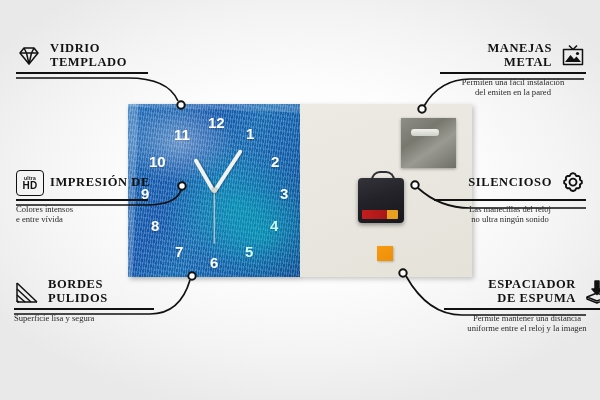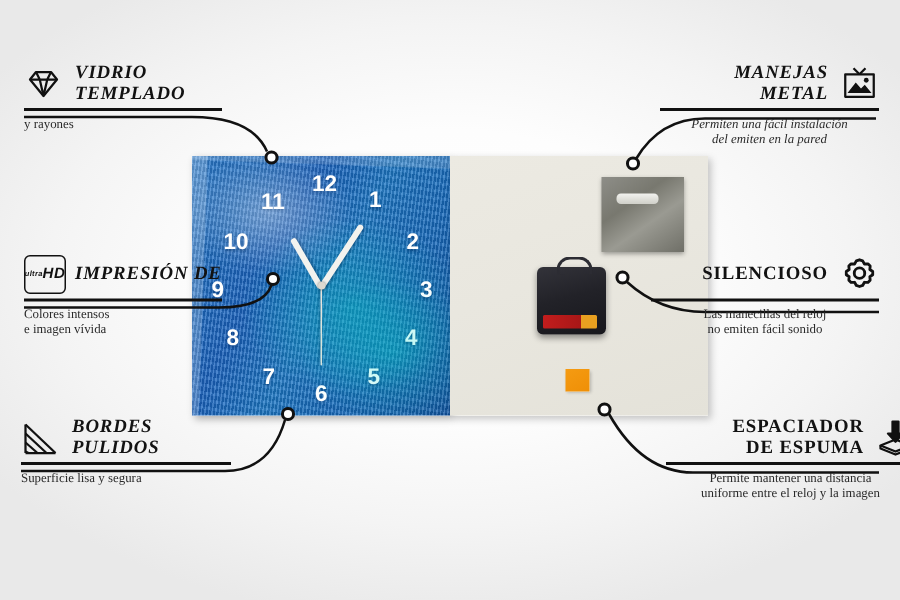--- a/index.html
+++ b/index.html
@@ -94,7 +94,7 @@
     font-family:"Liberation Serif",serif;font-size:8.6px;line-height:10.5px;
     color:#2a2a2a;white-space:nowrap;
   }
-  .left .co-head{justify-content:flex-start;font-style:italic;}
+  .left .co-head{justify-content:flex-start;}
   .left .co-title{text-align:left;}
   .left .co-sub{text-align:left;}
   .right .co-head{justify-content:flex-end;}

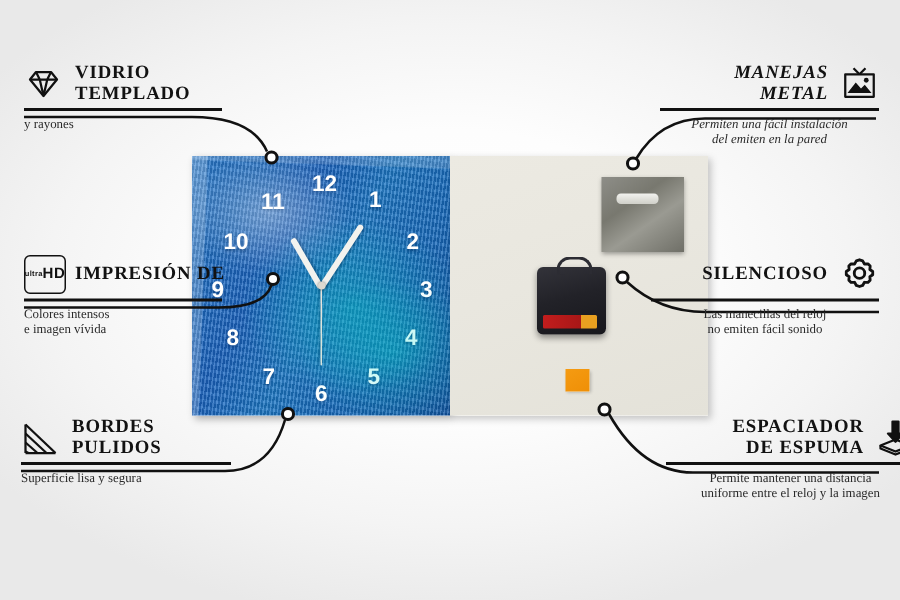--- a/index.html
+++ b/index.html
@@ -234,7 +234,7 @@
     <div class="co-sub">Superficie lisa y segura</div>
   </div>
 
-  <div class="callout right" style="left:440px;top:42px;width:146px;font-style:italic;">
+  <div class="callout right" style="left:440px;top:42px;width:146px;">
     <div class="co-head">
       <span>
         <div class="co-title">MANEJAS</div>

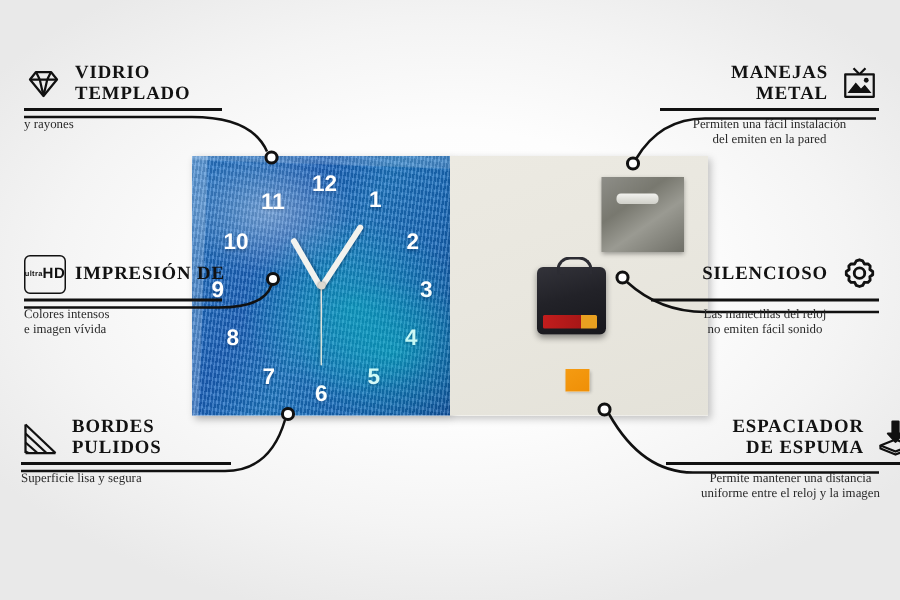--- a/index.html
+++ b/index.html
@@ -191,7 +191,6 @@
       </span>
     </div>
     <div class="co-rule"></div>
-    <div class="co-sub">y rayones</div>
   </div>
 
   <div class="callout left" style="left:16px;top:170px;width:132px;">

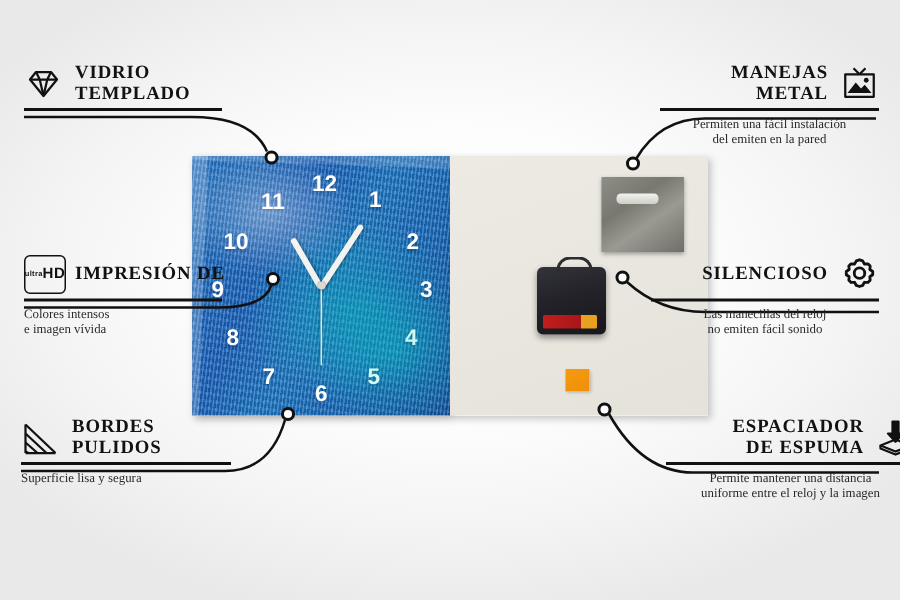--- a/index.html
+++ b/index.html
@@ -104,7 +104,7 @@
   .icon svg{display:block;}
   .hdbox{
     width:26px;height:24px;border:1.6px solid #111;border-radius:4px;
-    display:flex;align-items:center;justify-content:center;
+    display:flex;flex-direction:column;align-items:center;justify-content:center;
     font-family:"Liberation Sans",sans-serif;color:#111;
   }
   .hd-ultra{font-size:5px;line-height:5px;font-weight:bold;letter-spacing:.2px;}

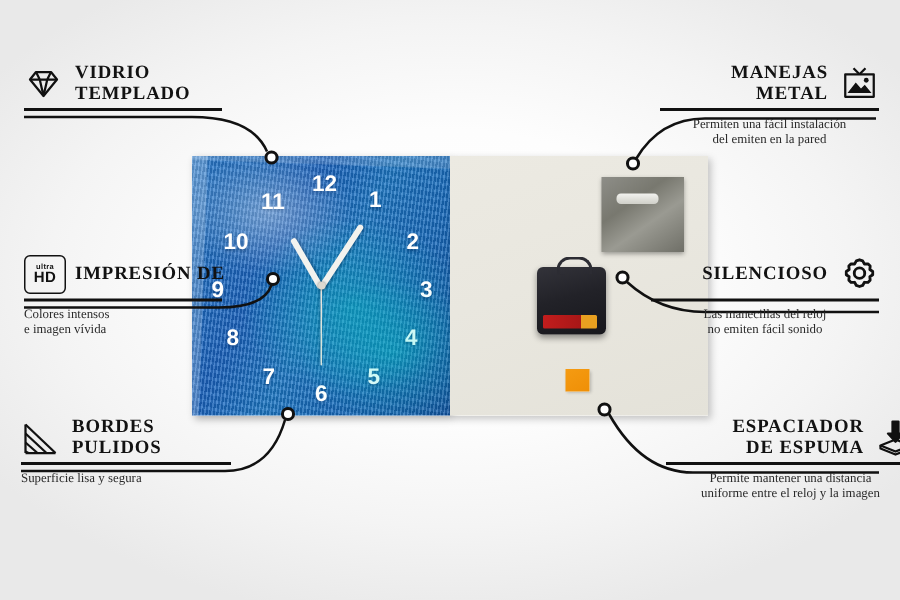--- a/index.html
+++ b/index.html
@@ -207,7 +207,7 @@
     </div>
     <div class="co-rule"></div>
     <div class="co-sub">Colores intensos</div>
-    <div class="co-sub">e imagen vívida</div>
+    <div class="co-sub">e entre vívida</div>
   </div>
 
   <div class="callout left" style="left:14px;top:278px;width:140px;">

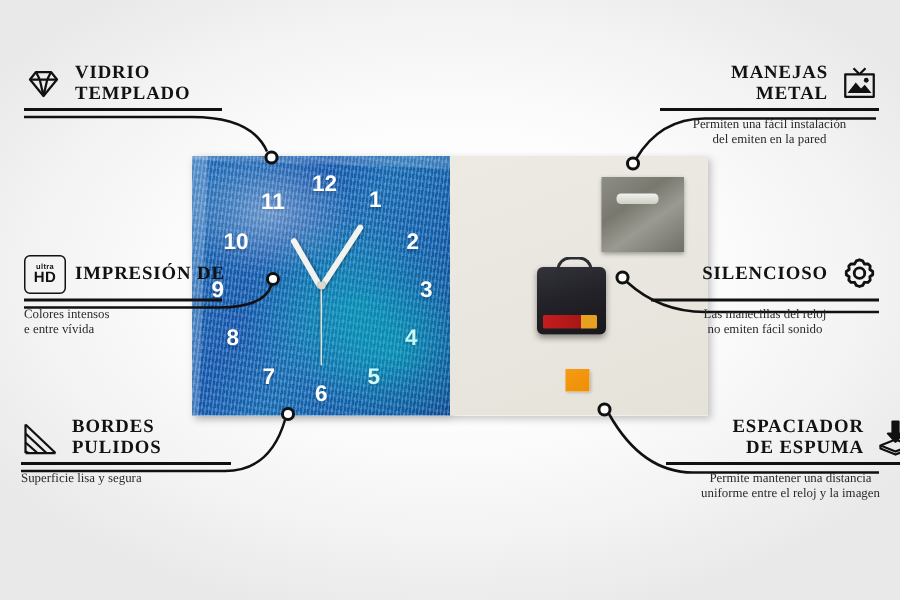--- a/index.html
+++ b/index.html
@@ -274,7 +274,7 @@
     </div>
     <div class="co-rule"></div>
     <div class="co-sub">Las manecillas del reloj</div>
-    <div class="co-sub">no emiten fácil sonido</div>
+    <div class="co-sub">no ultra ningún sonido</div>
   </div>
 
   <div class="callout right" style="left:444px;top:278px;width:166px;">

